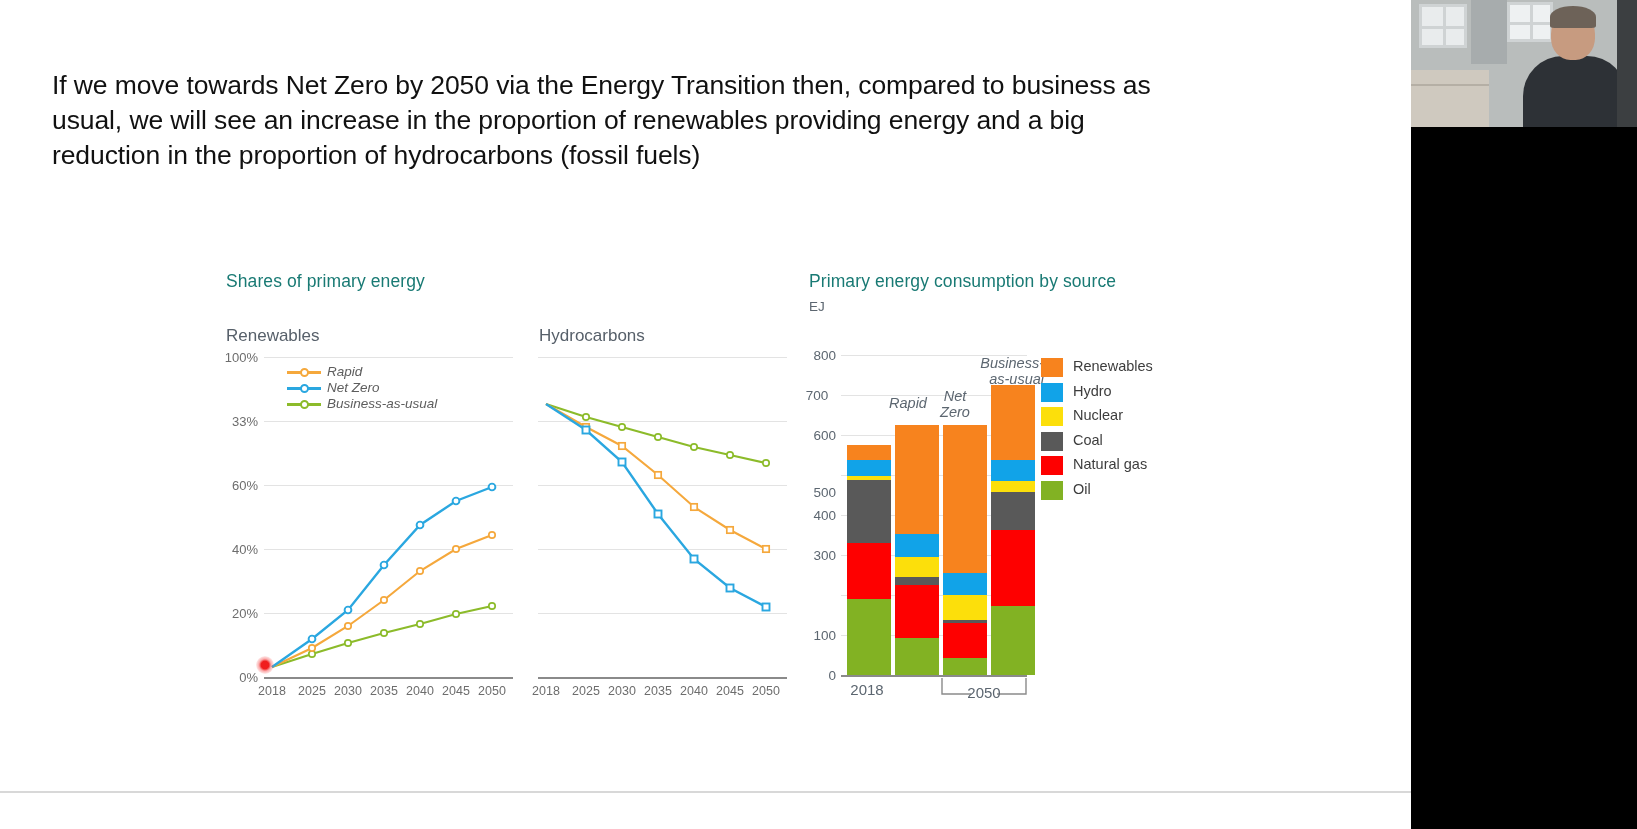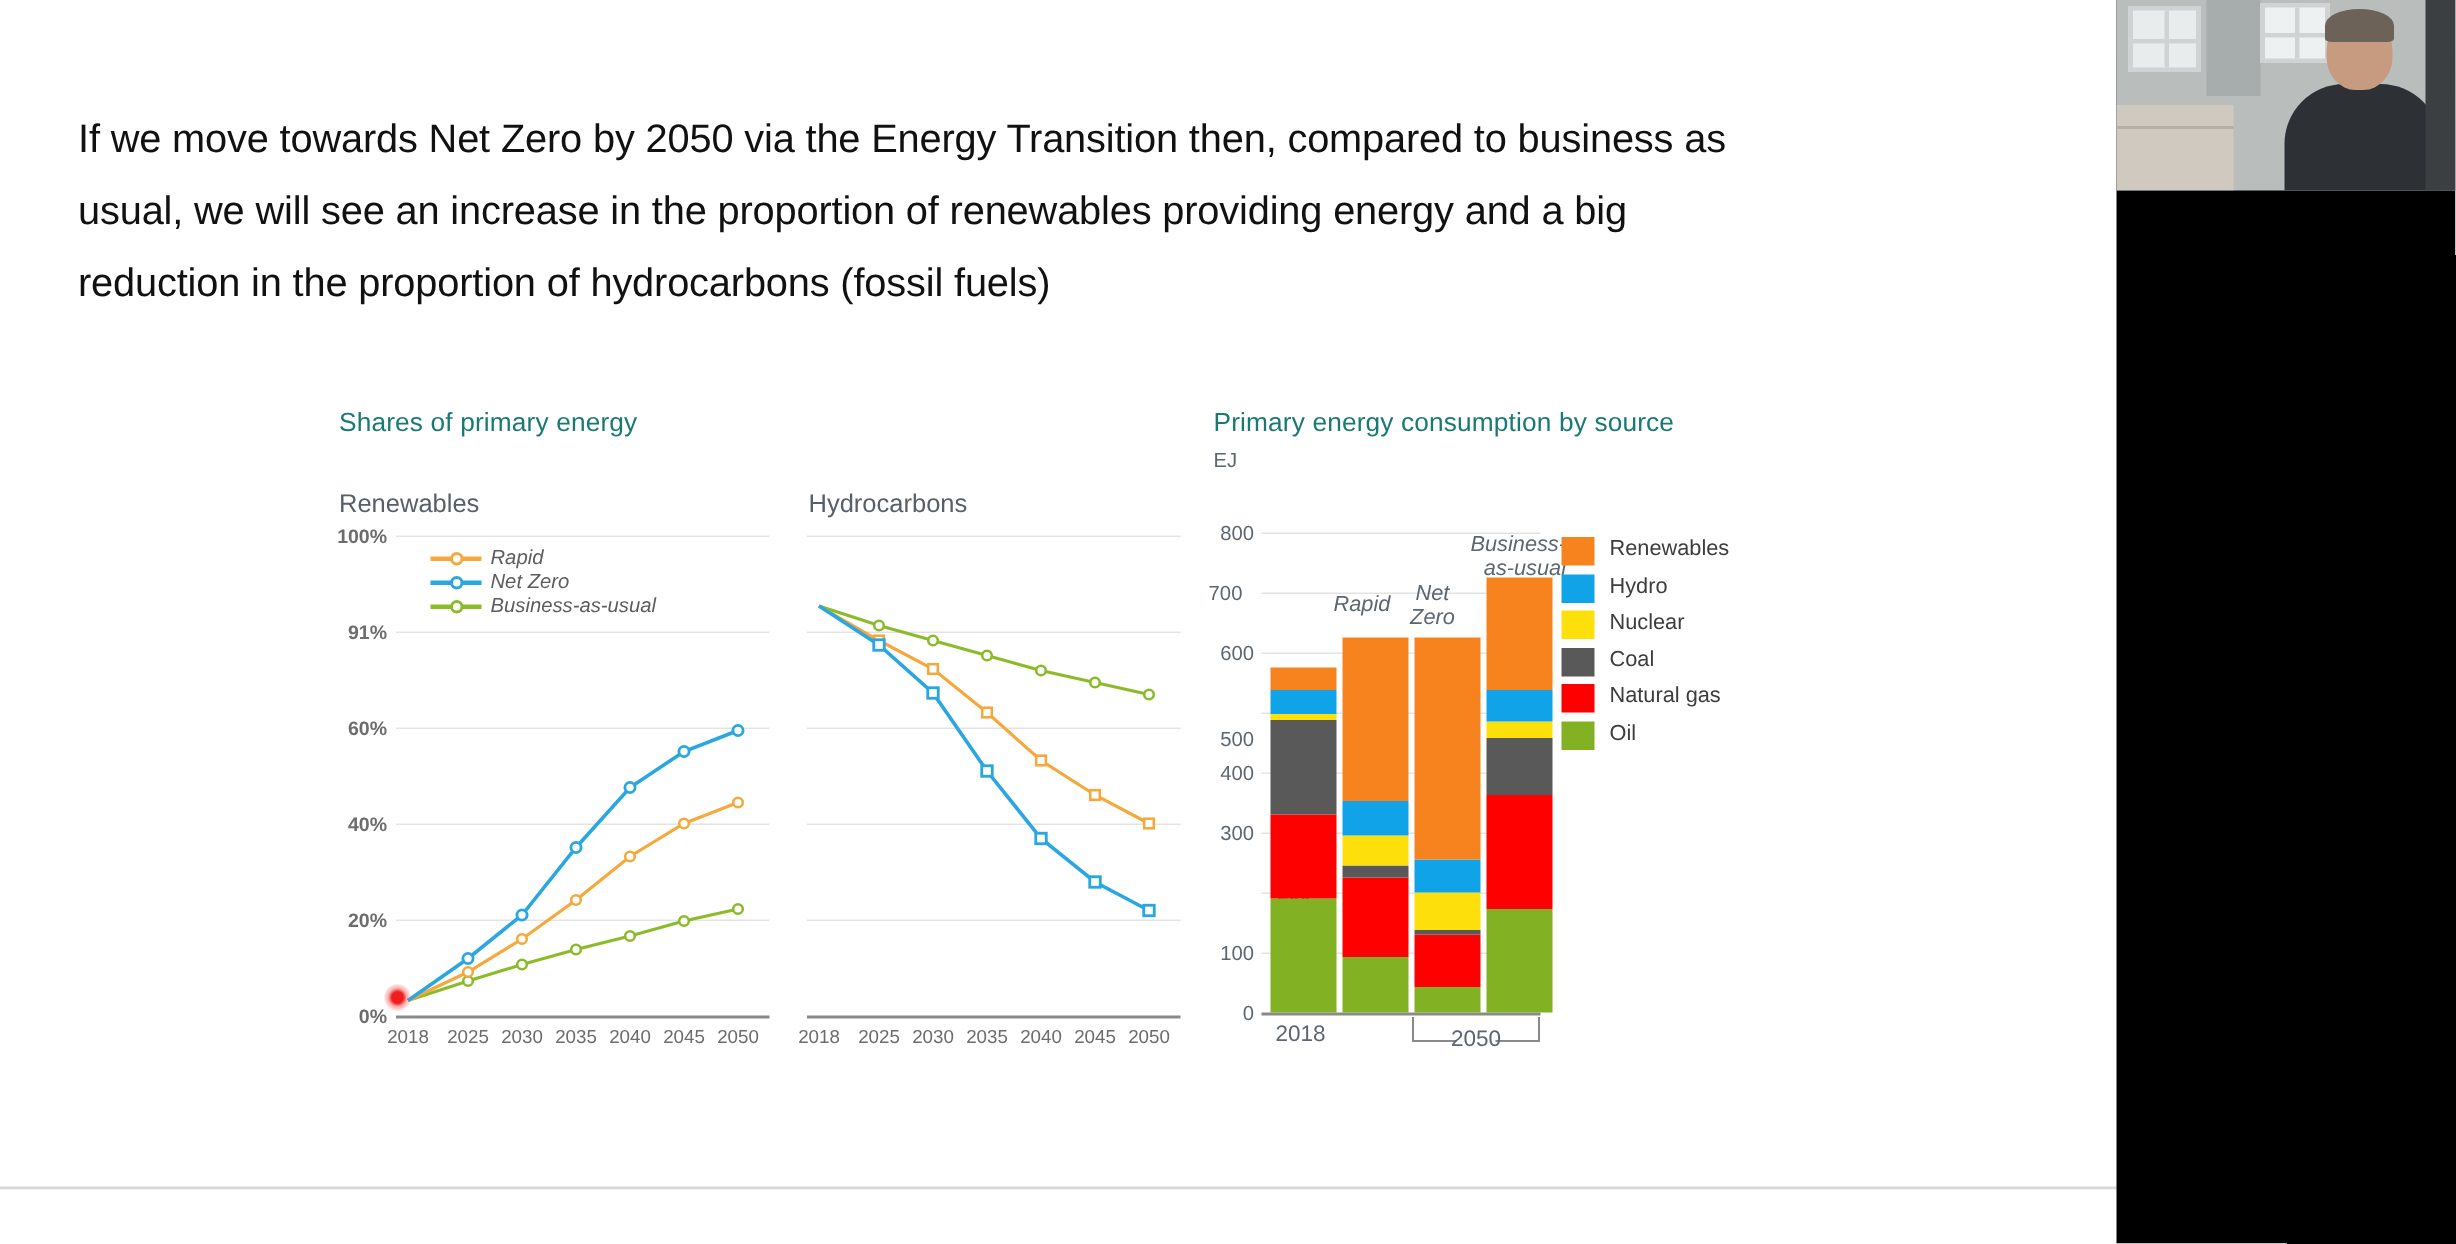--- a/index.html
+++ b/index.html
@@ -36,7 +36,7 @@
     left: 52px; top: 68px;
     width: 1140px;
     font-size: 26.5px;
-    line-height: 48px;
+    line-height: 35px;
     color: #111111;
     font-weight: 400;
     letter-spacing: -0.1px;

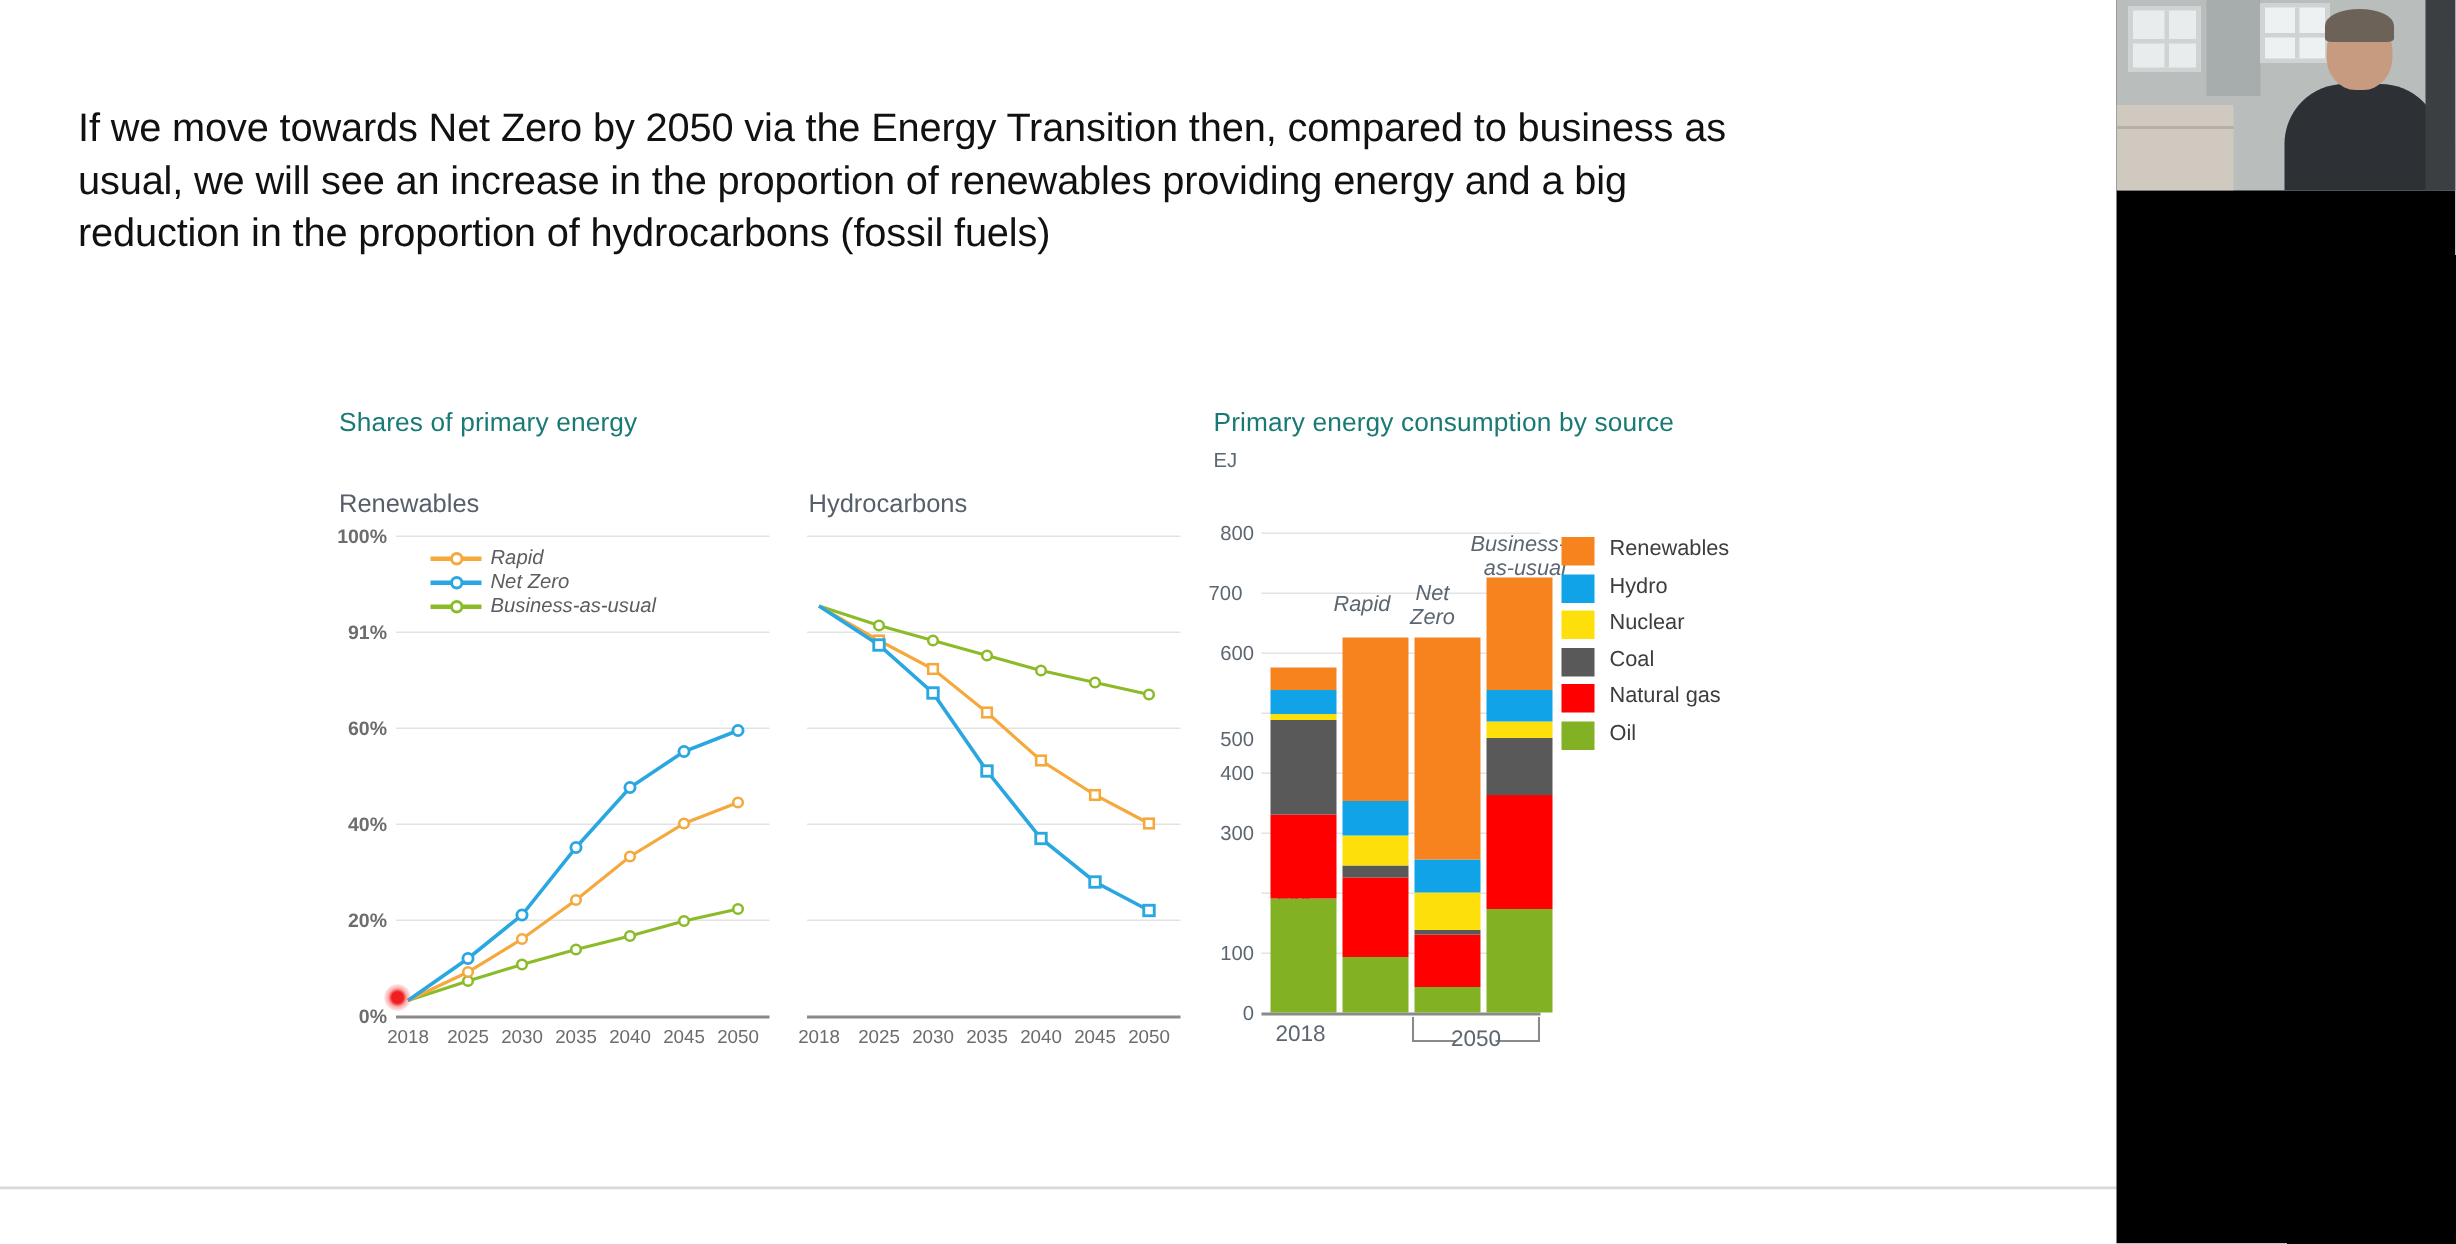--- a/index.html
+++ b/index.html
@@ -84,7 +84,6 @@
     color: #6d6d6d;
     text-align: right;
     white-space: nowrap;
-    font-weight: bold;
   }
   .xlab {
     position: absolute;

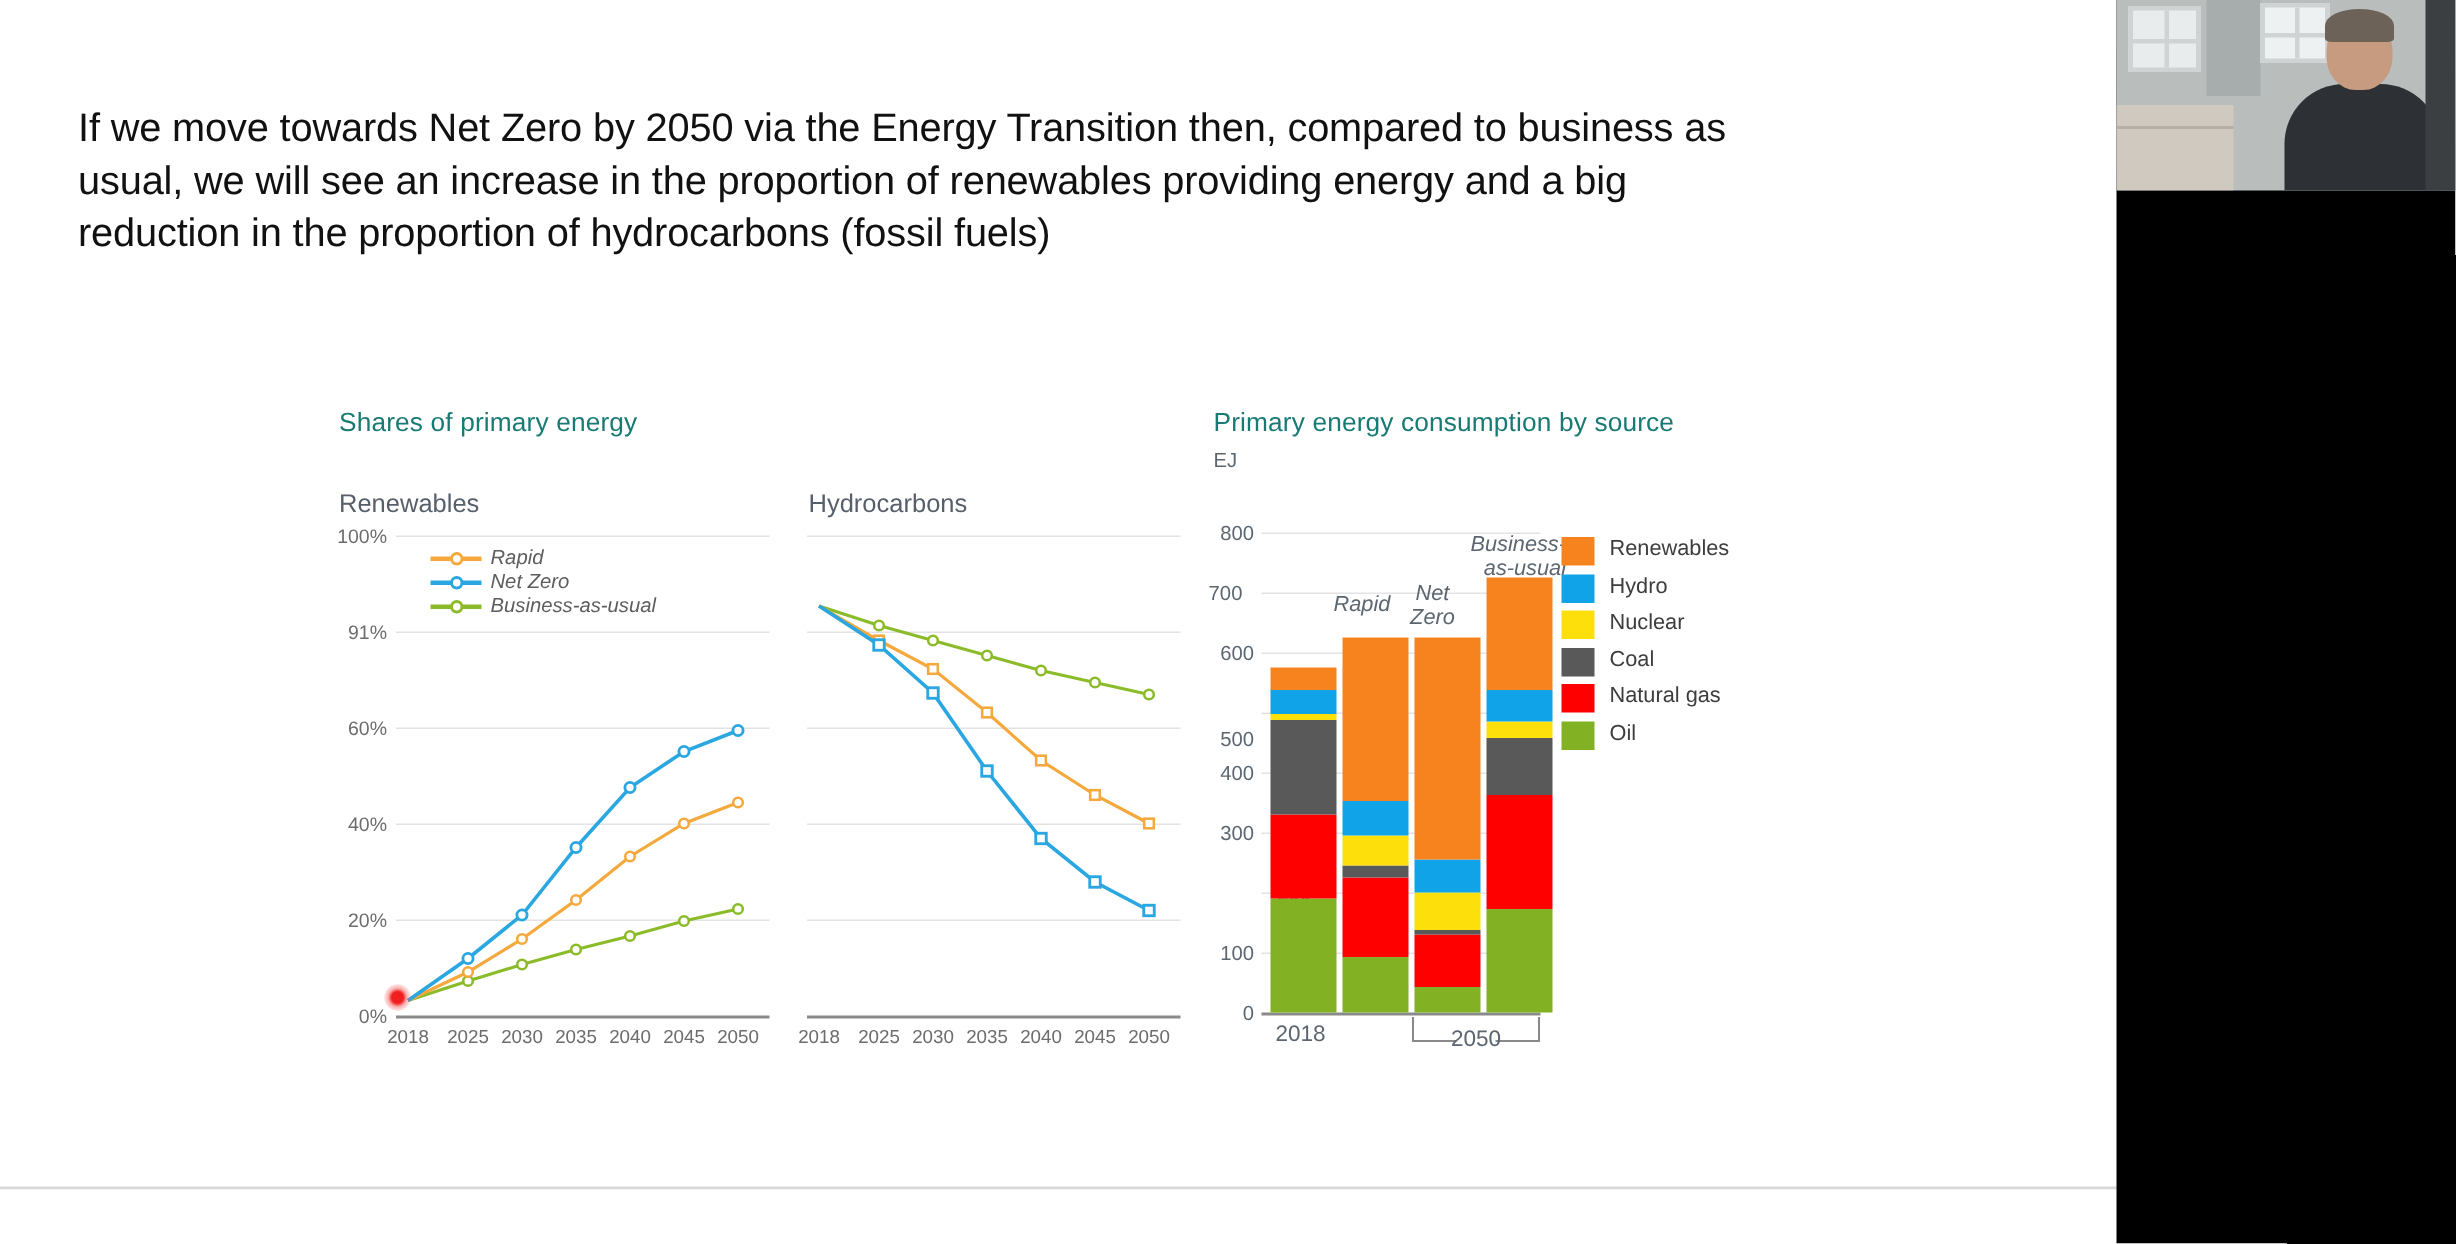--- a/index.html
+++ b/index.html
@@ -216,7 +216,7 @@
     <div class="axisline" style="left:264px; top:677px; width:249px;"></div>
 
     <div class="ylab" style="left:196px; top:350px; width:62px;">100%</div>
-    <div class="ylab" style="left:196px; top:414px; width:62px;">91%</div>
+    <div class="ylab" style="left:196px; top:414px; width:62px;">33%</div>
     <div class="ylab" style="left:196px; top:478px; width:62px;">60%</div>
     <div class="ylab" style="left:196px; top:542px; width:62px;">40%</div>
     <div class="ylab" style="left:196px; top:606px; width:62px;">20%</div>

